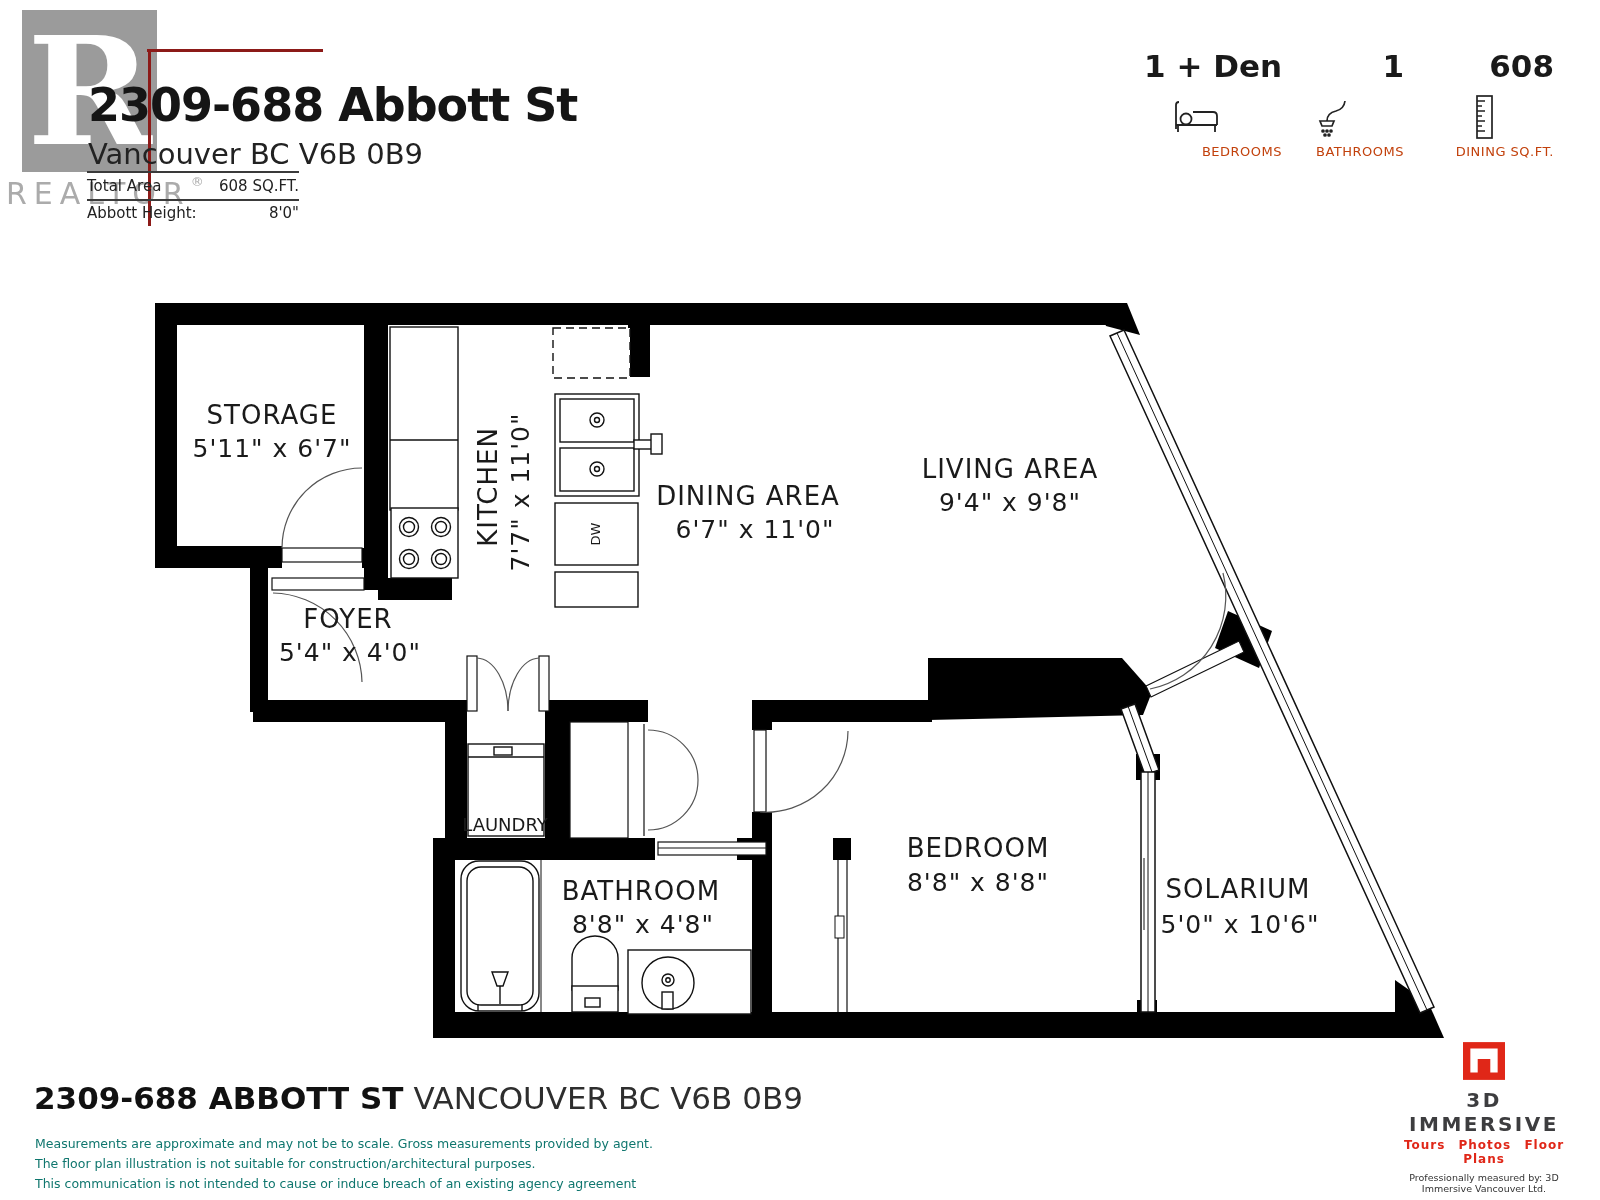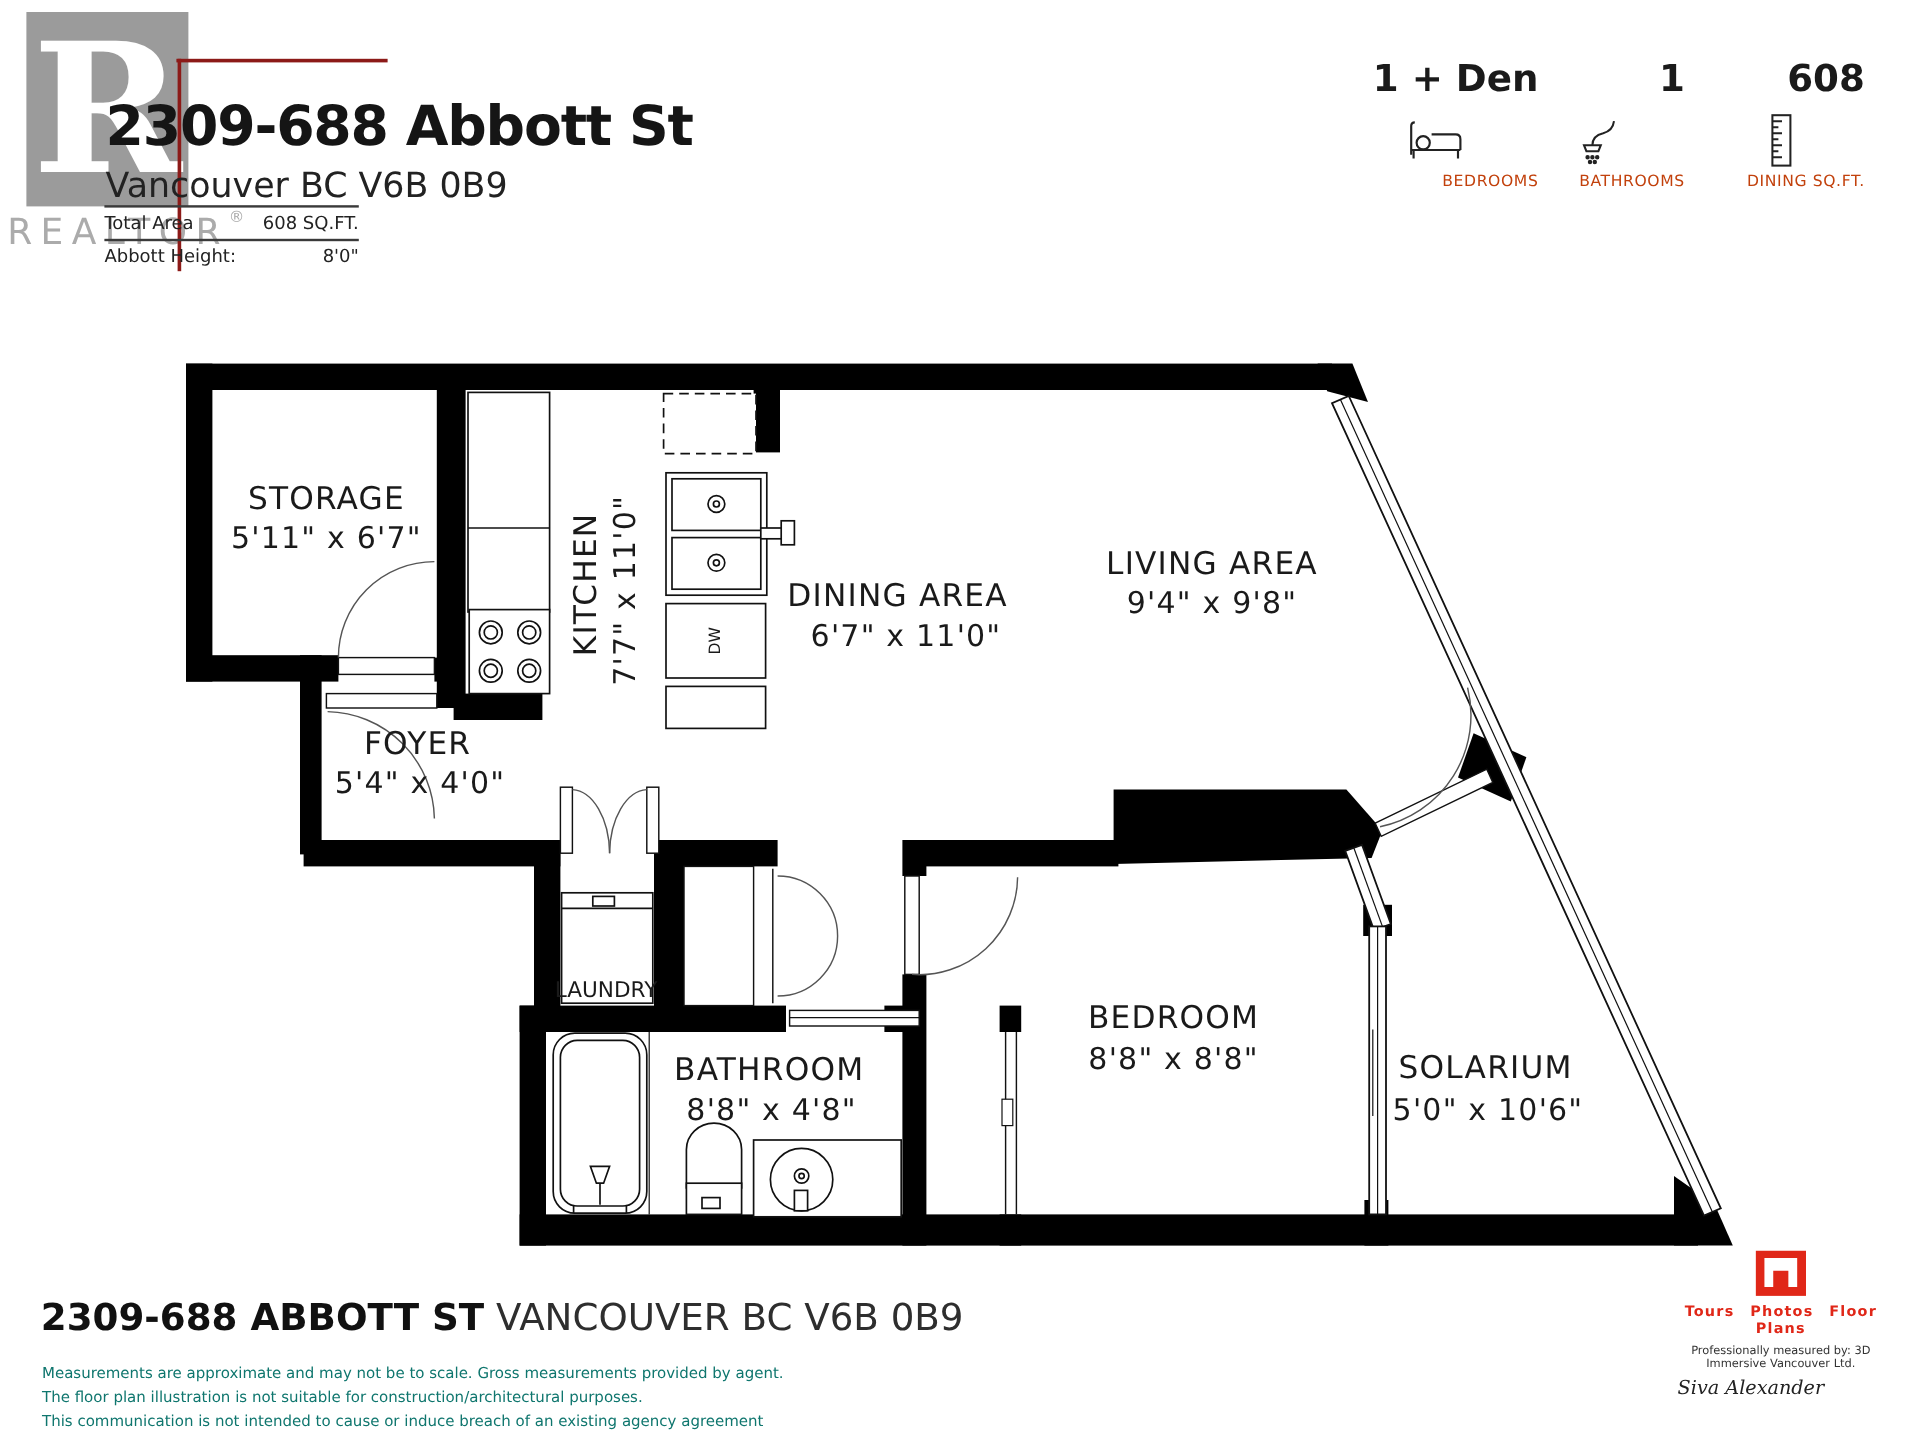--- a/index.html
+++ b/index.html
@@ -272,6 +272,7 @@
         <path d="M7,6 h26 v23 h-7 v-13 h-12 v13 h-7 z" fill="#fff"></path>
       </svg>
     </div>
+    <div id="brand-name">3D IMMERSIVE</div>
     <div id="brand-tagline">Tours  Photos  Floor Plans</div>
     <div id="brand-measured">Professionally measured by: 3D Immersive Vancouver Ltd.</div>
     <div class="sigrow">

